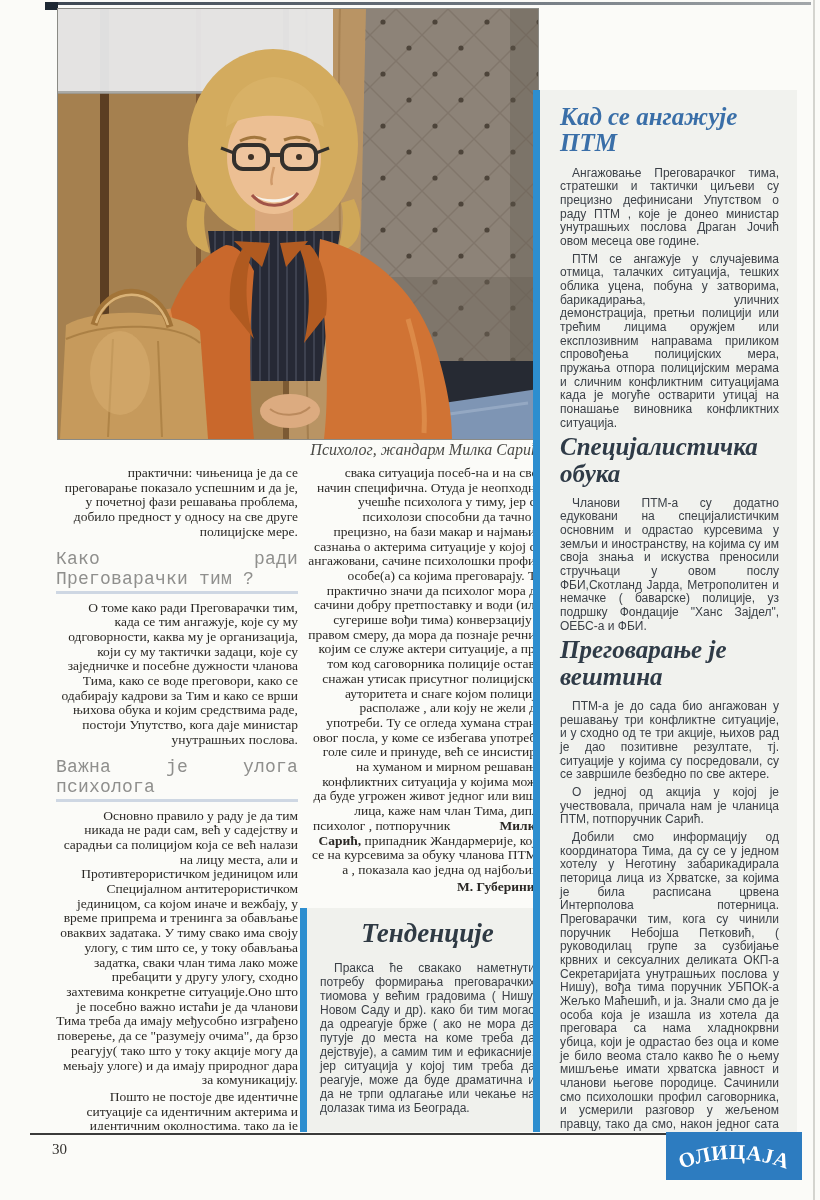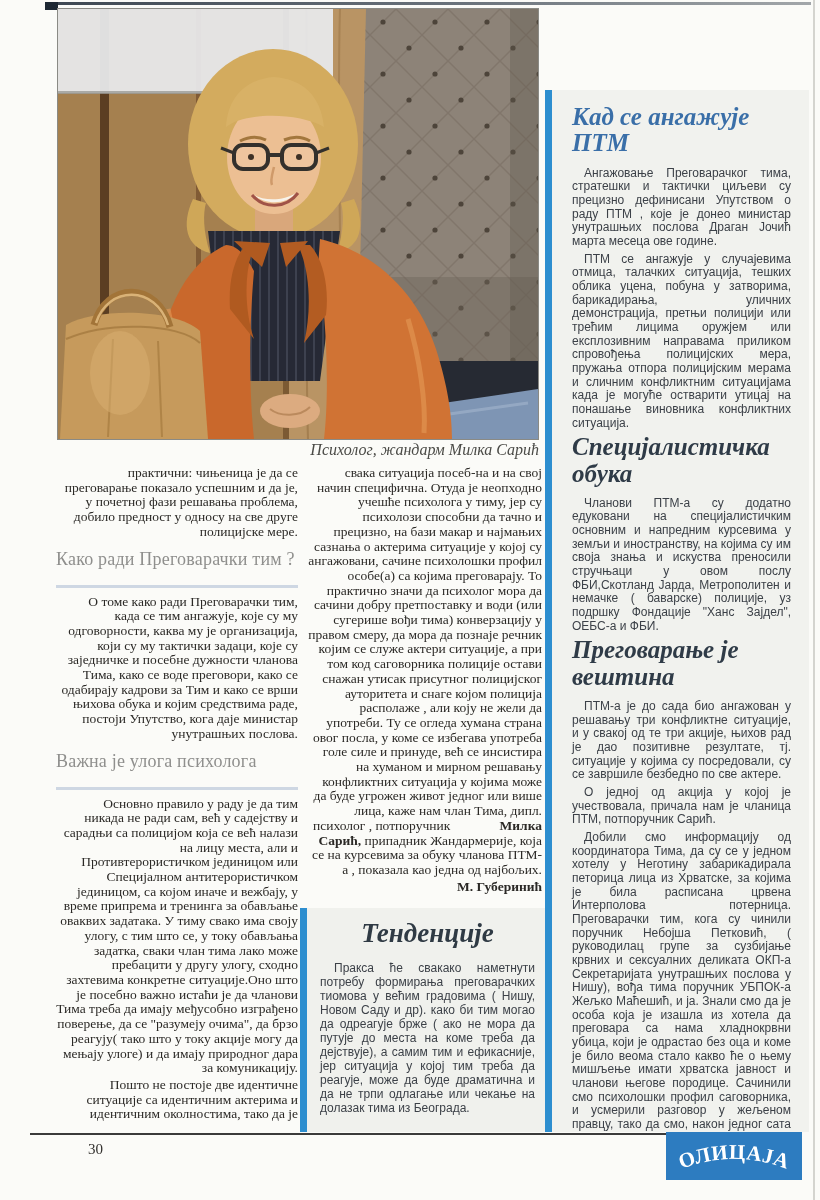--- a/index.html
+++ b/index.html
@@ -46,7 +46,7 @@
     color:#3c4148; text-align:justify; text-indent:14px; margin:0; }
 
   
-  .rpanel { position:absolute; left:545px; top:90px; width:264px; height:1042px;
+  .rpanel { position:absolute; left:533px; top:90px; width:264px; height:1042px;
     background:#f1f2ee; border-left:7px solid #2d8ecf; box-sizing:border-box;
     padding:12px 18px 10px 20px; overflow:hidden;
     font-family:"Liberation Sans", sans-serif; color:#3c4148; text-align:justify; }

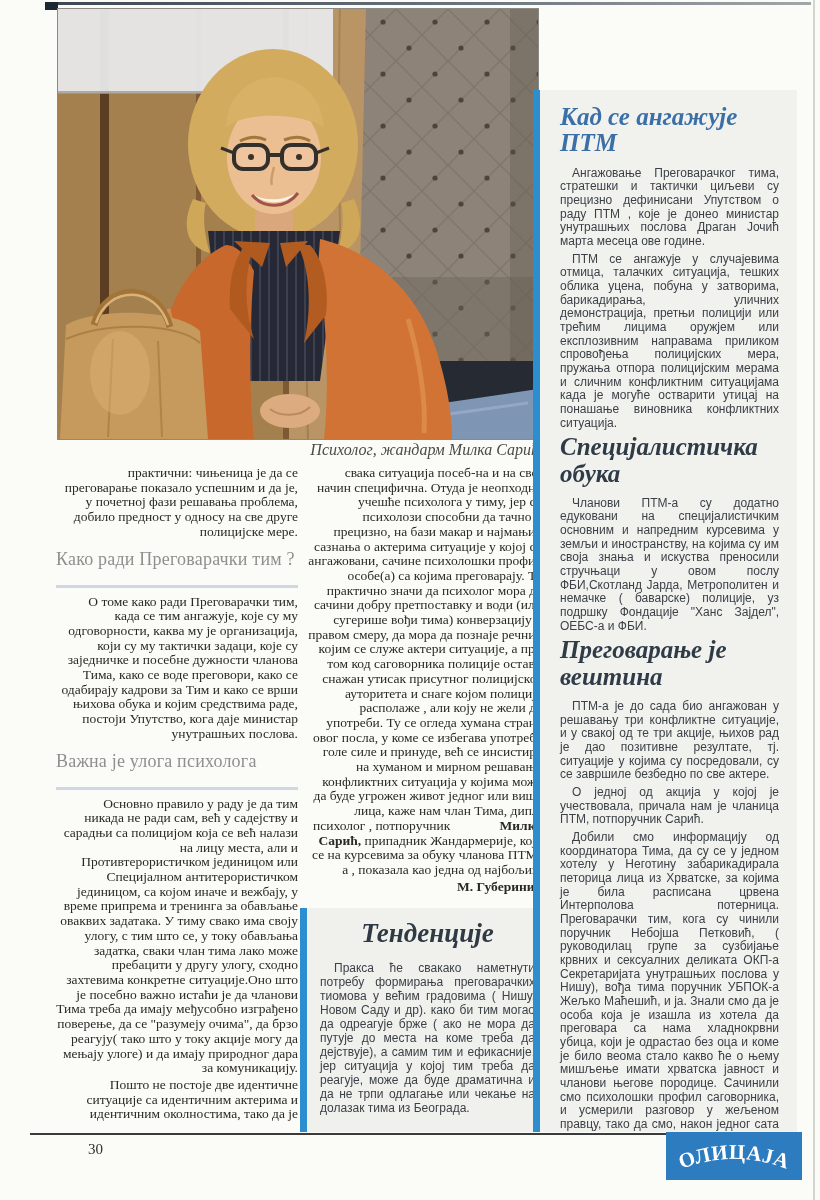--- a/index.html
+++ b/index.html
@@ -190,7 +190,7 @@
 
   <div class="rpanel">
     <div class="rhead blue">Кад се ангажује ПТМ</div>
-    <p>Ангажовање Преговарачког тима, стратешки  и  тактички  циљеви  су прецизно  дефинисани  Упутством о раду ПТМ , које је донео министар унутрашњих послова Драган Јочић марта месеца ове године.</p>
+    <p>Ангажовање Преговарачког тима, стратешки  и  тактички  циљеви  су прецизно  дефинисани  Упутством о раду ПТМ , које је донео министар унутрашњих послова Драган Јочић овом месеца ове године.</p>
     <p>ПТМ се ангажује у случајевима отмица, талачких ситуација, тешких облика уцена, побуна у затворима, барикадирања,  уличних  демонстрација, претњи полицији или трећим лицима оружјем или експлозивним направама приликом  спровођења  полицијских мера,  пружања  отпора  полицијским мерама и сличним конфликтним ситуацијама када је могуће остварити утицај на понашање виновника конфликтних ситуација.</p>
     <div class="rhead dark">Специјалистичка обука</div>
     <p>Чланови ПТМ-а су  додатно едуковани на специјалистичким основним и напредним  курсевима у земљи и иностранству, на којима су им своја знања и искуства преносили стручњаци у овом послу ФБИ,Скотланд Јарда, Метрополитен  и немачке ( баварске) полиције,  уз  подршку  Фондације "Ханс Зајдел", ОЕБС-а и ФБИ.</p>

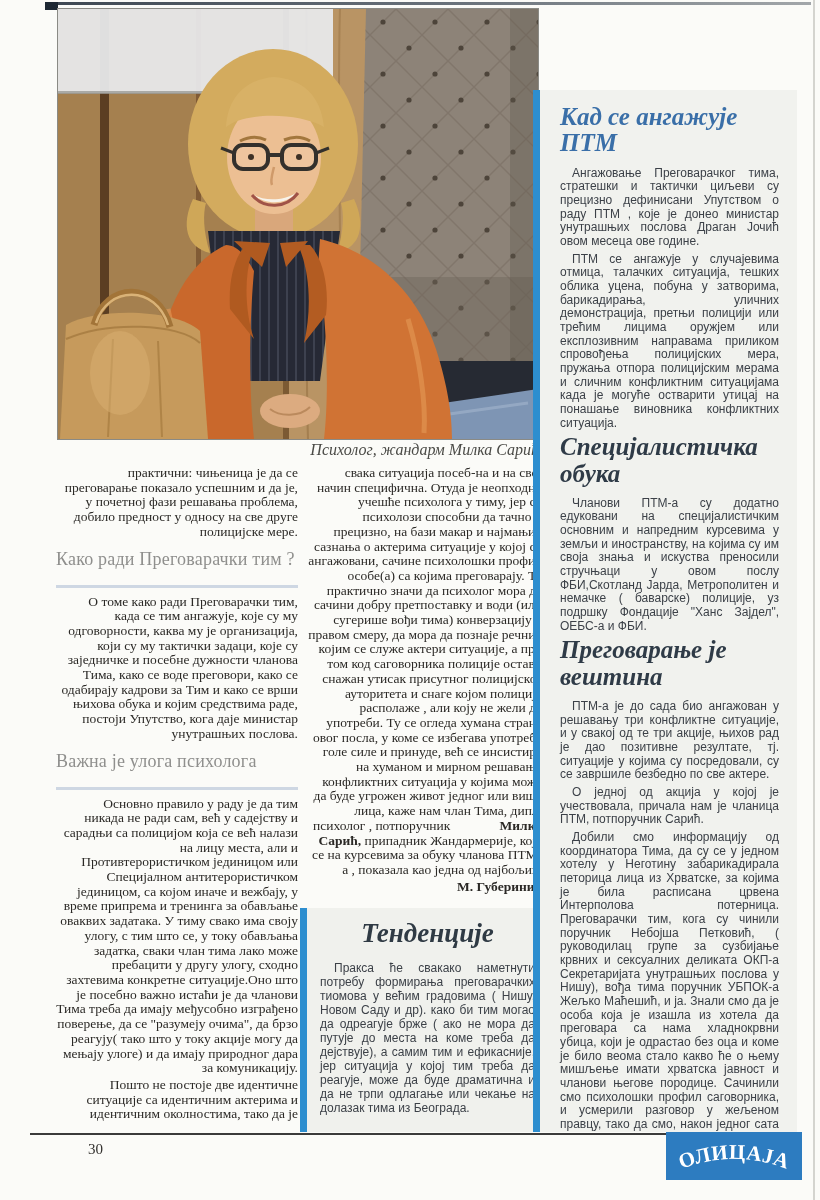--- a/index.html
+++ b/index.html
@@ -193,7 +193,7 @@
     <p>Ангажовање Преговарачког тима, стратешки  и  тактички  циљеви  су прецизно  дефинисани  Упутством о раду ПТМ , које је донео министар унутрашњих послова Драган Јочић овом месеца ове године.</p>
     <p>ПТМ се ангажује у случајевима отмица, талачких ситуација, тешких облика уцена, побуна у затворима, барикадирања,  уличних  демонстрација, претњи полицији или трећим лицима оружјем или експлозивним направама приликом  спровођења  полицијских мера,  пружања  отпора  полицијским мерама и сличним конфликтним ситуацијама када је могуће остварити утицај на понашање виновника конфликтних ситуација.</p>
     <div class="rhead dark">Специјалистичка обука</div>
-    <p>Чланови ПТМ-а су  додатно едуковани на специјалистичким основним и напредним  курсевима у земљи и иностранству, на којима су им своја знања и искуства преносили стручњаци у овом послу ФБИ,Скотланд Јарда, Метрополитен  и немачке ( баварске) полиције,  уз  подршку  Фондације "Ханс Зајдел", ОЕБС-а и ФБИ.</p>
+    <p>Чланови ПТМ-а су  додатно едуковани на специјалистичким основним и одрастао  курсевима у земљи и иностранству, на којима су им своја знања и искуства преносили стручњаци у овом послу ФБИ,Скотланд Јарда, Метрополитен  и немачке ( баварске) полиције,  уз  подршку  Фондације "Ханс Зајдел", ОЕБС-а и ФБИ.</p>
     <div class="rhead dark">Преговарање је вештина</div>
     <p>ПТМ-а  је до сада био ангажован у решавању три  конфликтне  ситуације, и у свакој од те три акције, њихов рад је дао позитивне резултате, тј. ситуације у којима су посредовали, су се завршиле  безбедно по све актере.</p>
     <p>О једној од акција у којој је учествовала, причала нам је чланица ПТМ, потпоручник Сарић.</p>

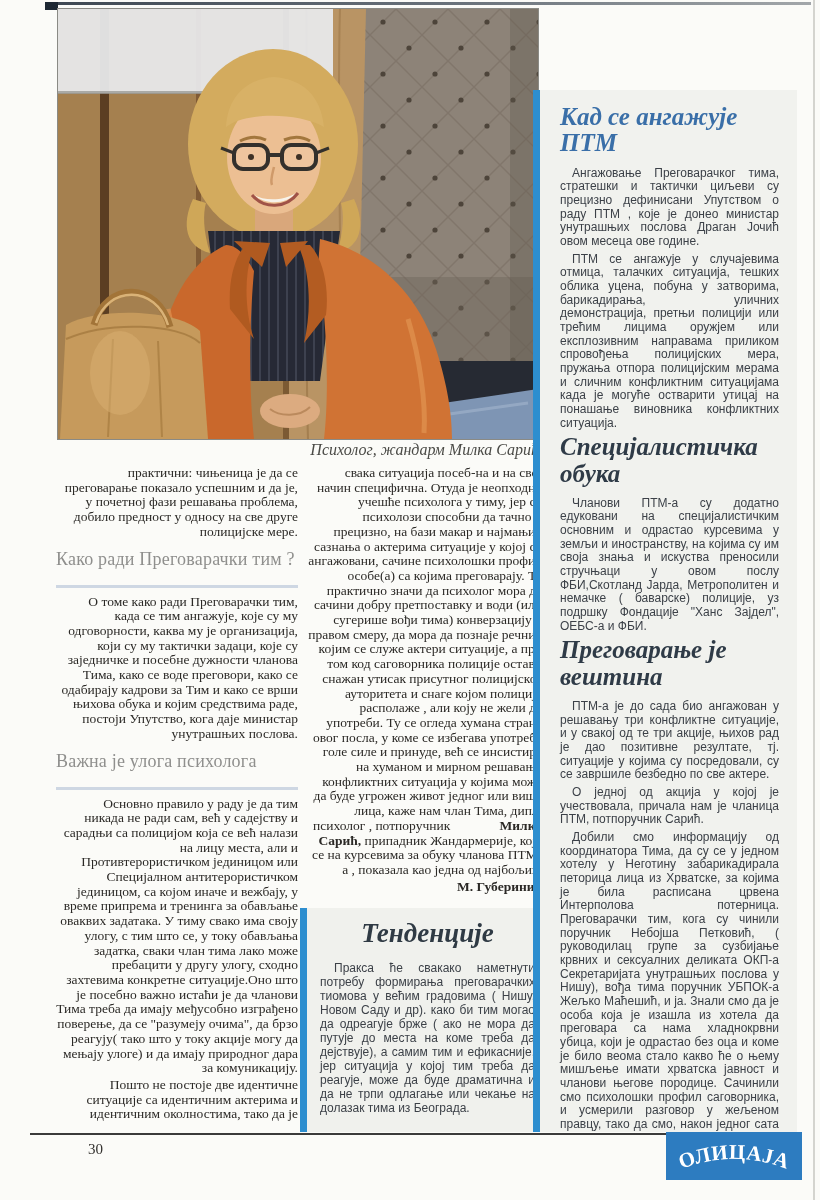--- a/index.html
+++ b/index.html
@@ -28,9 +28,9 @@
   .serif-body p { margin:0 0 2px 0; font-size:13.5px; line-height:1.09;text-align:right; }
   .serif-body p.indent { text-indent:16px; }
   .subhead {
-    font-family:Liberation Serif, serif; font-weight:400;
+    font-family:Liberation Mono, monospace; font-weight:400;
     font-size:18px; color:#8f8f8d; letter-spacing:.2px;
-    margin:9px 0 7px 0; padding-bottom:15px;
+    margin:9px 0 7px 0; padding-bottom:2px;
     border-bottom:3px solid rgba(140,162,196,.40);
   }
   .byline { text-align:right; font-weight:bold; font-size:14px; margin-top:3px; }

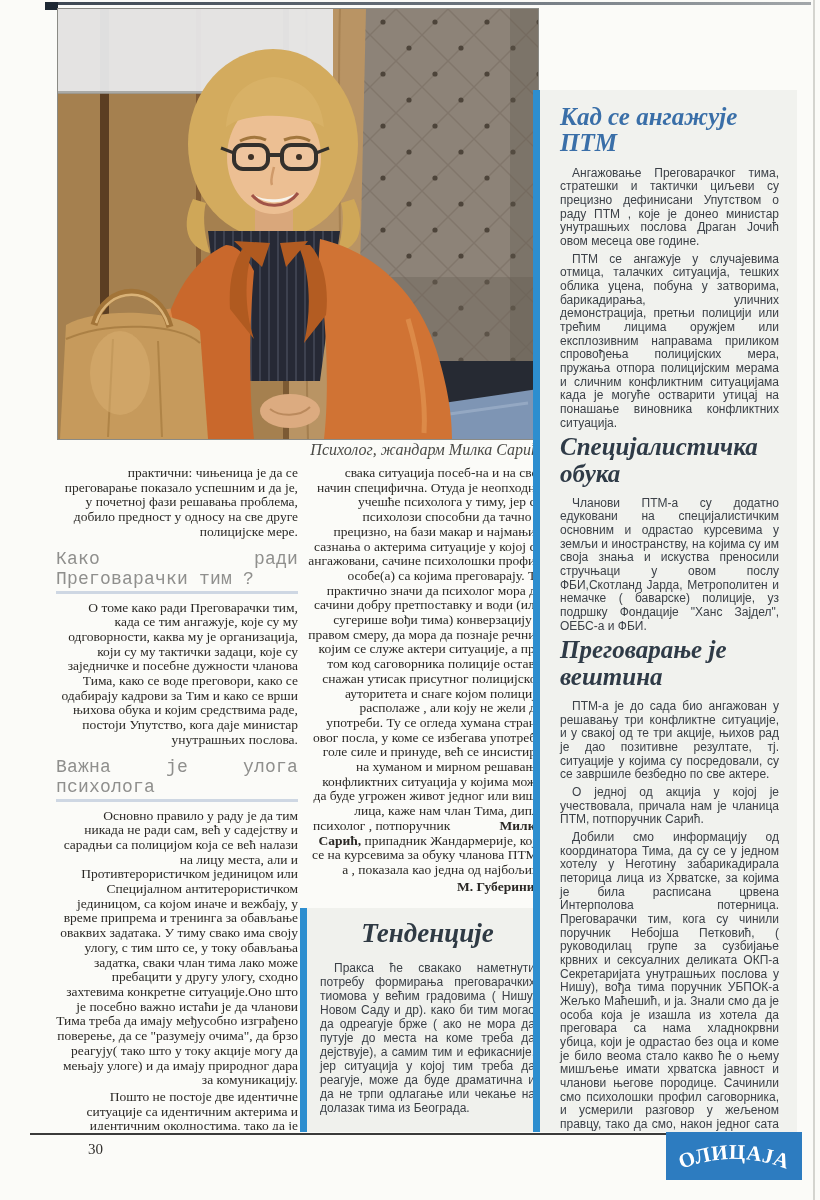--- a/index.html
+++ b/index.html
@@ -195,7 +195,7 @@
     <div class="rhead dark">Специјалистичка обука</div>
     <p>Чланови ПТМ-а су  додатно едуковани на специјалистичким основним и одрастао  курсевима у земљи и иностранству, на којима су им своја знања и искуства преносили стручњаци у овом послу ФБИ,Скотланд Јарда, Метрополитен  и немачке ( баварске) полиције,  уз  подршку  Фондације "Ханс Зајдел", ОЕБС-а и ФБИ.</p>
     <div class="rhead dark">Преговарање је вештина</div>
-    <p>ПТМ-а  је до сада био ангажован у решавању три  конфликтне  ситуације, и у свакој од те три акције, њихов рад је дао позитивне резултате, тј. ситуације у којима су посредовали, су се завршиле  безбедно по све актере.</p>
+    <p>ПТМ-а  је до сада био ангажован у решавању три  конфликтне  ситуације, и у сходно од те три акције, њихов рад је дао позитивне резултате, тј. ситуације у којима су посредовали, су се завршиле  безбедно по све актере.</p>
     <p>О једној од акција у којој је учествовала, причала нам је чланица ПТМ, потпоручник Сарић.</p>
     <p>Добили смо  информацију од координатора Тима, да  су се у једном хотелу у Неготину забарикадирала петорица лица из Хрватске, за којима је била расписана црвена Интерполова потерница. Преговарачки тим, кога су чинили  поручник Небојша Петковић, ( руководилац групе за сузбијање крвних и сексуалних деликата ОКП-а Секретаријата  унутрашњих  послова  у Нишу), вођа тима поручник УБПОК-а Жељко Маћешић, и ја. Знали смо да је особа која је изашла из хотела да преговара са нама  хладнокрвни убица, који је одрастао без оца и коме је било веома стало какво ће о њему мишљење имати хрватска јавност и чланови његове породице. Сачинили смо психолошки профил саговорника, и усмерили разговор у жељеном правцу, тако да смо, након једног сата и 25 минута преговора, постигли циљ- сва петорица су се предала полицији без икаквих последица, било по њих било по полицајце.</p>
   </div>

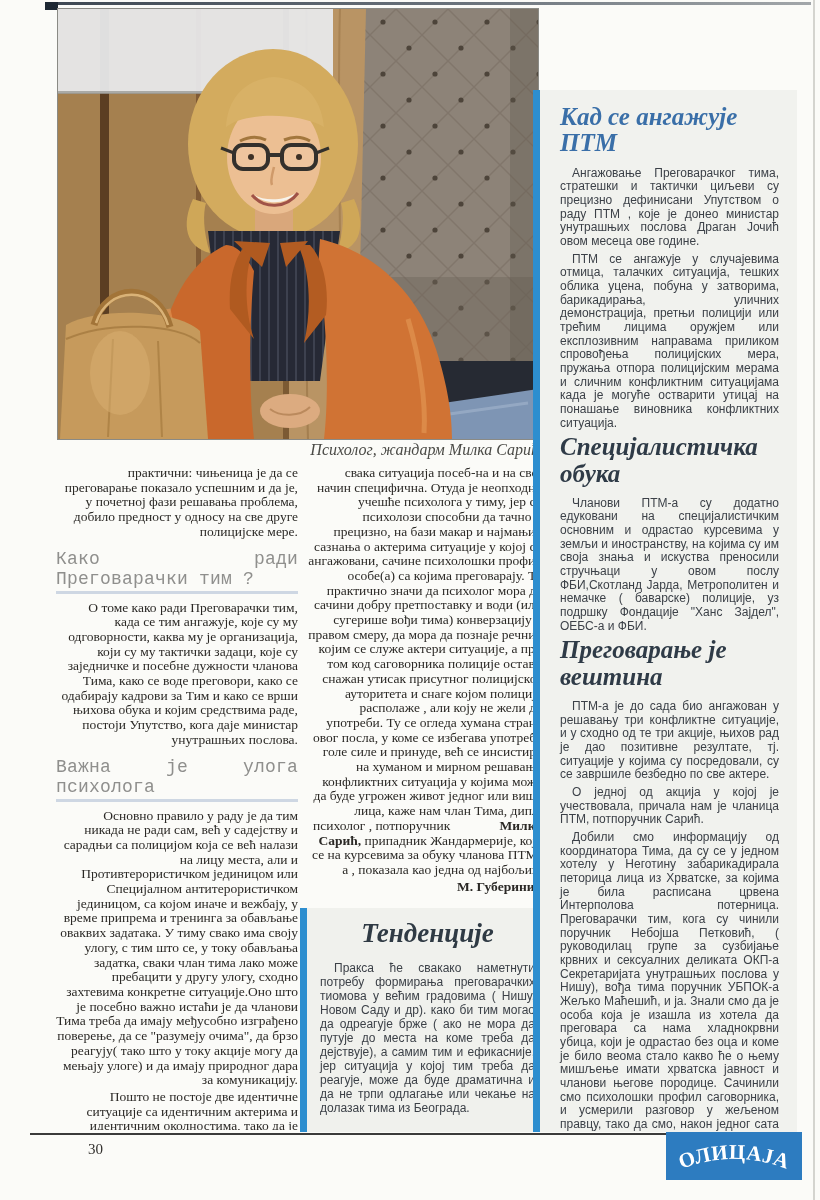--- a/index.html
+++ b/index.html
@@ -58,7 +58,7 @@
 
   
   .footer-rule { position:absolute; left:30px; top:1133px; width:636px; height:2px; background:#3b3b3b; }
-  .page-number { position:absolute; left:52px; top:1141px; font-size:15px; color:#33312e;margin-left:36px; }
+  .page-number { position:absolute; left:52px; top:1141px; font-size:15px; color:#33312e; }
   .logo { position:absolute; left:666px; top:1132px; width:136px; height:48px; background:#2d7cc0; }
   .logo svg { display:block; width:100%; height:100%; }
   .logo-text { fill:#ffffff; font-family:"Liberation Serif", serif; font-weight:bold;

